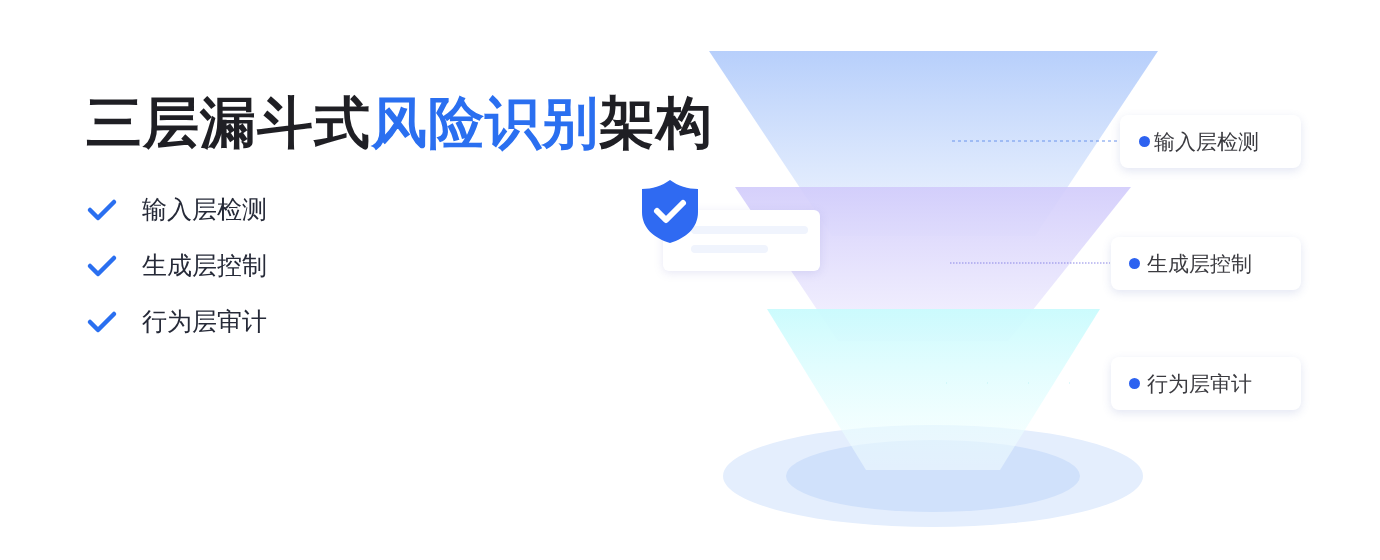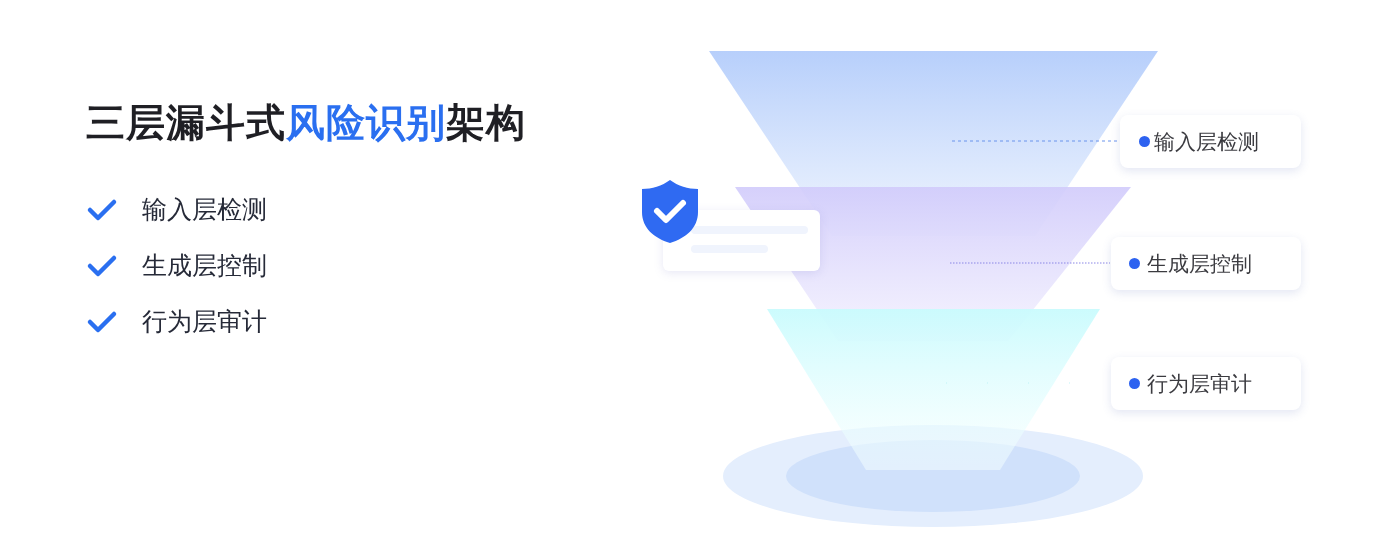--- a/index.html
+++ b/index.html
@@ -10,7 +10,7 @@
   }
   .title {
     position: absolute; left: 86px; top: 96px;
-    font-size: 39px; font-weight: bold; color: #1f1f24; letter-spacing: 1px;
+    font-size: 56px; font-weight: bold; color: #1f1f24; letter-spacing: 1px;
     line-height: 54px; white-space: nowrap;
   }
   .title .hl { color: #2a6ff0; }

